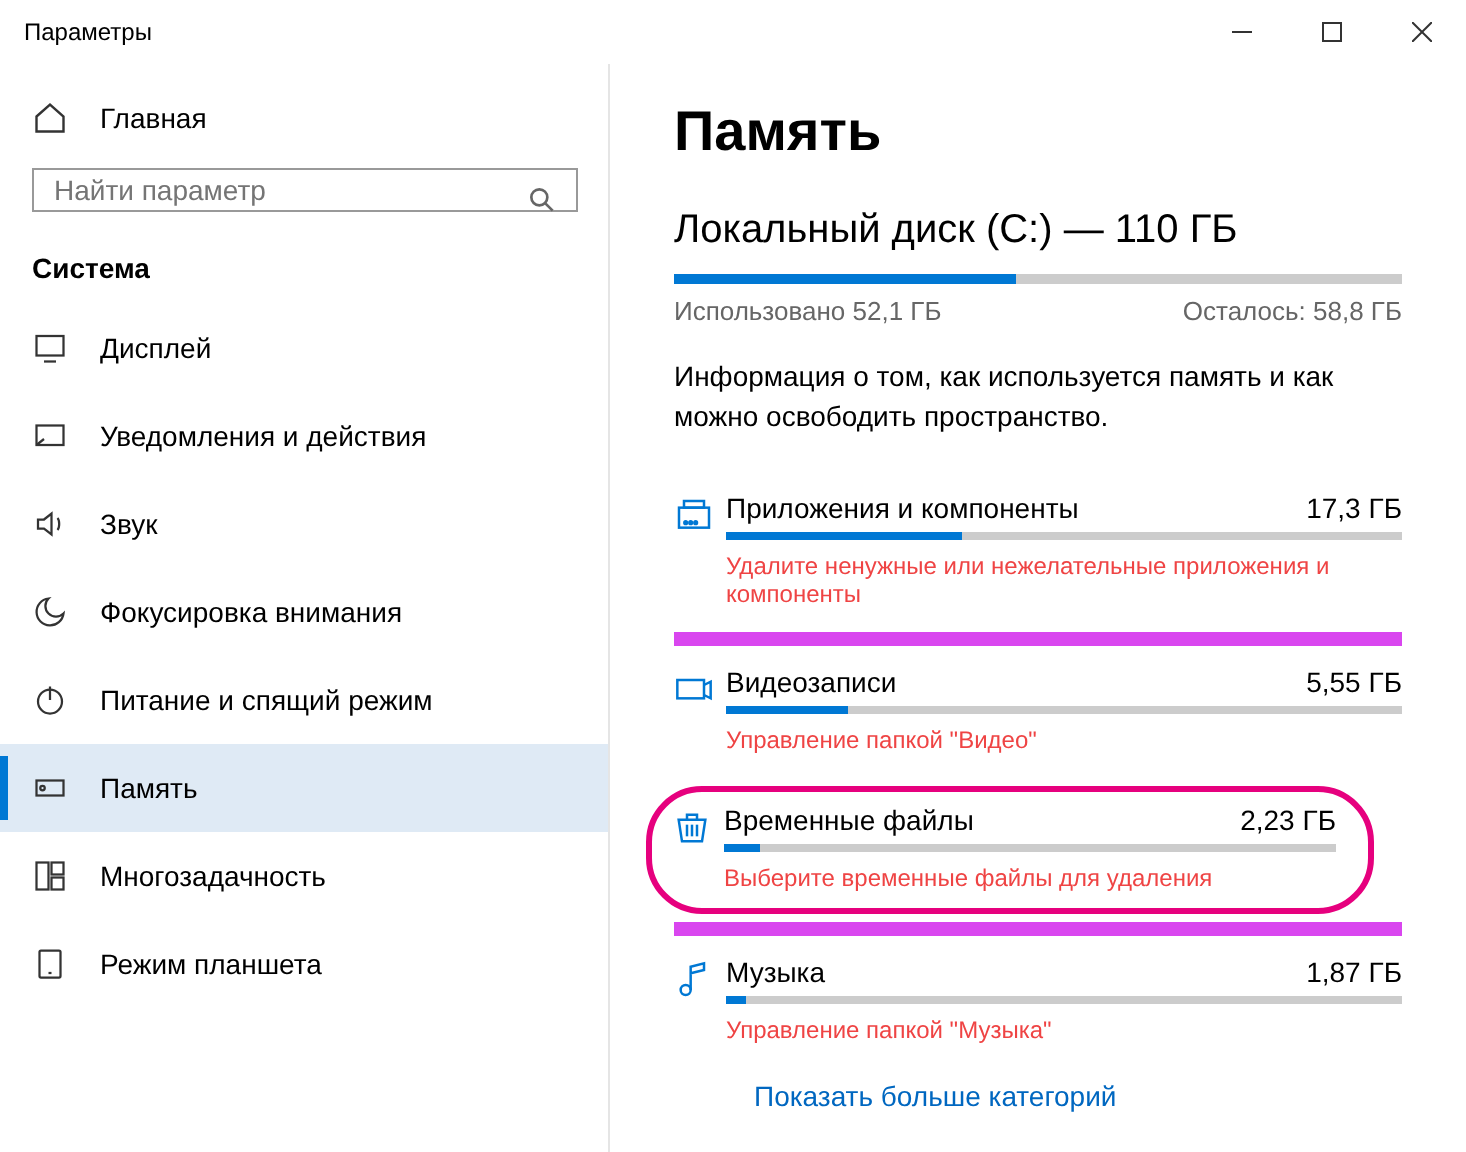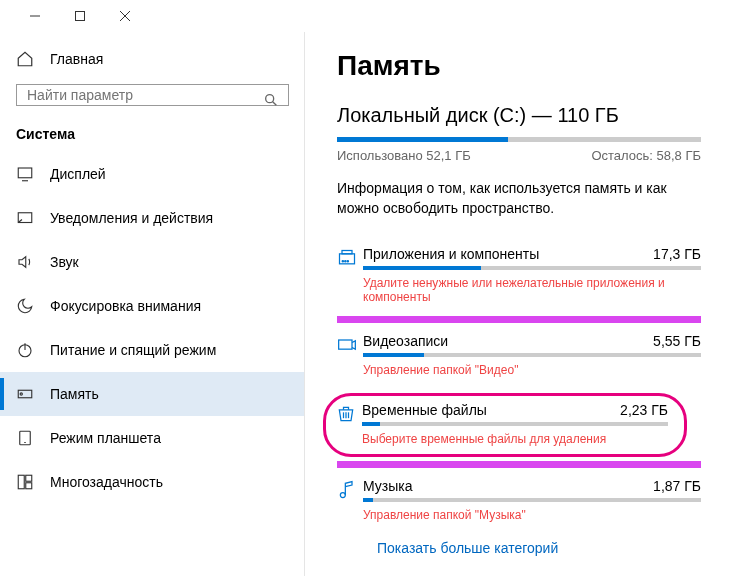--- a/index.html
+++ b/index.html
@@ -45,6 +45,7 @@
 <body>
 
 <div class="titlebar">
+  <span class="title">Параметры</span>
   <div class="winbtns">
     <div class="winbtn">
         <svg width="10" height="10">

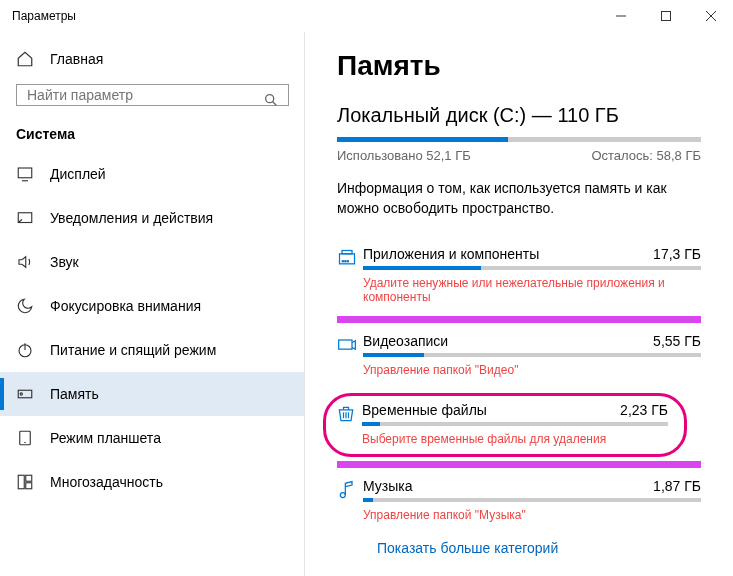--- a/index.html
+++ b/index.html
@@ -143,21 +143,21 @@
     <div class="navitem">
       <span class="icon">
           <svg width="18" height="18" viewBox="0 0 24 24" fill="none" stroke="#333" stroke-width="1.5">
-            <rect x="5" y="3" width="14" height="18" rx="1"></rect>
-            <line x1="11" y1="18" x2="13" y2="18"></line>
-          </svg>
-        </span>
-      <span>Режим планшета</span>
-    </div>
-    <div class="navitem">
-      <span class="icon">
-          <svg width="18" height="18" viewBox="0 0 24 24" fill="none" stroke="#333" stroke-width="1.5">
             <rect x="3" y="3" width="8" height="18"></rect>
             <rect x="13" y="3" width="8" height="8"></rect>
             <rect x="13" y="13" width="8" height="8"></rect>
           </svg>
         </span>
       <span>Многозадачность</span>
+    </div>
+    <div class="navitem">
+      <span class="icon">
+          <svg width="18" height="18" viewBox="0 0 24 24" fill="none" stroke="#333" stroke-width="1.5">
+            <rect x="5" y="3" width="14" height="18" rx="1"></rect>
+            <line x1="11" y1="18" x2="13" y2="18"></line>
+          </svg>
+        </span>
+      <span>Режим планшета</span>
     </div>
   </div>
 

